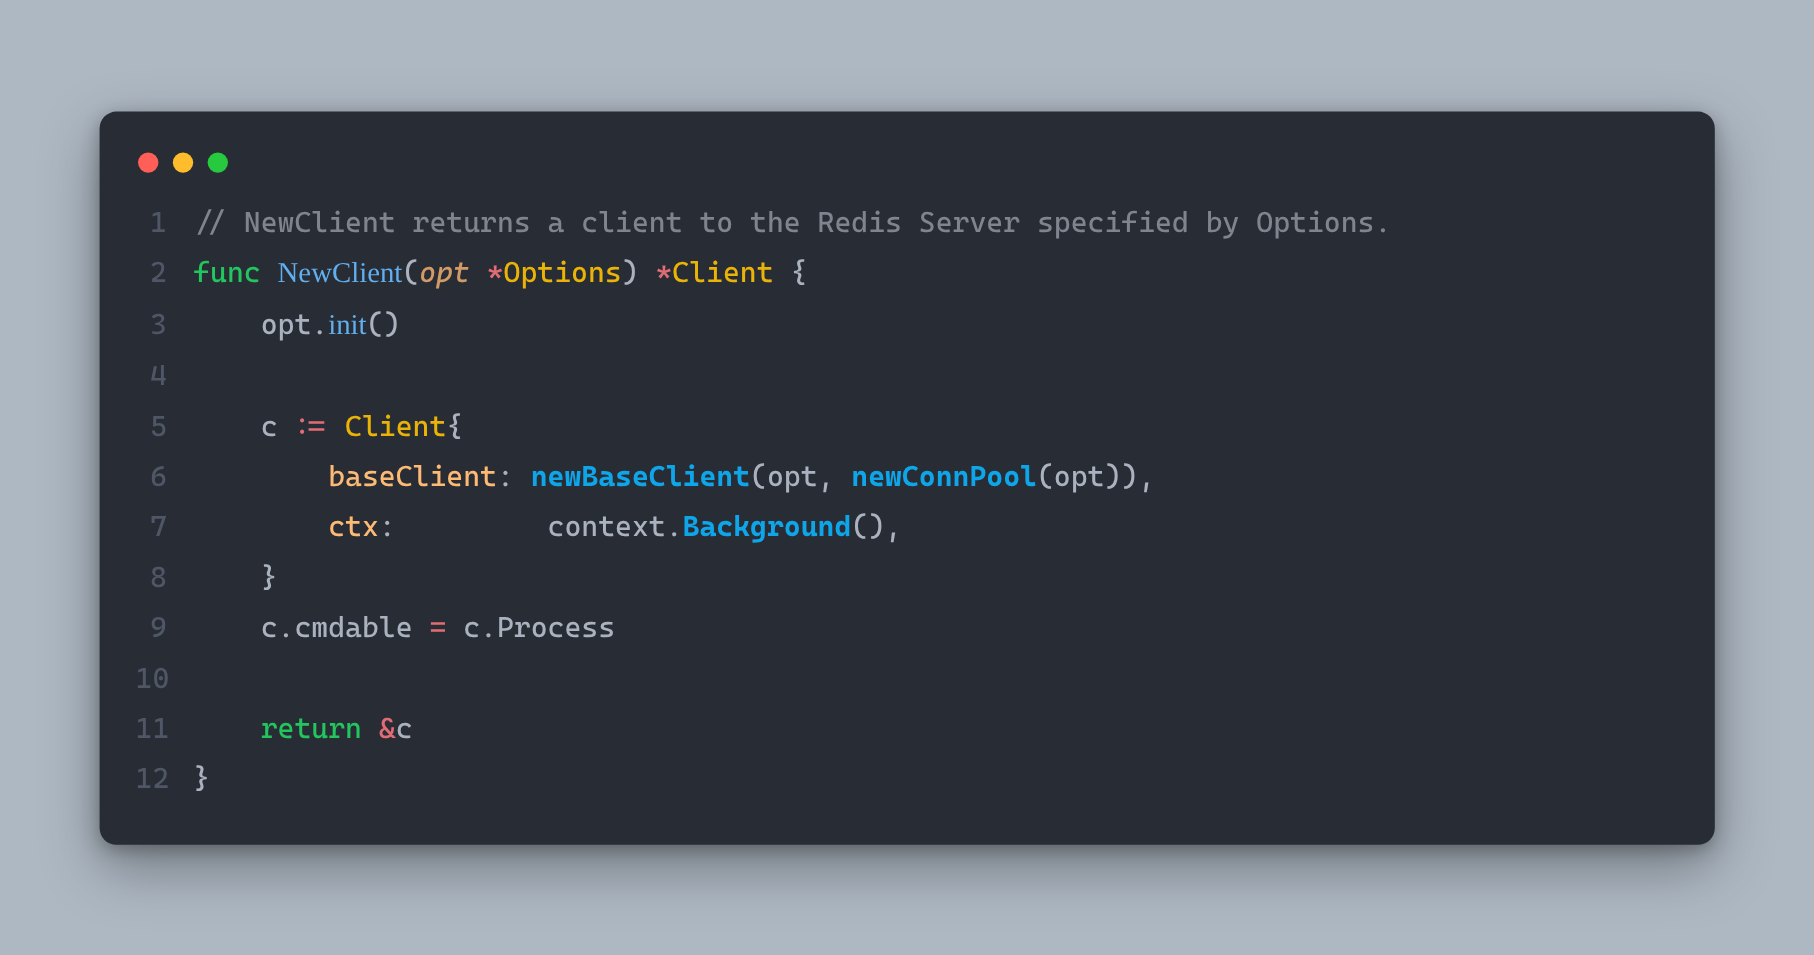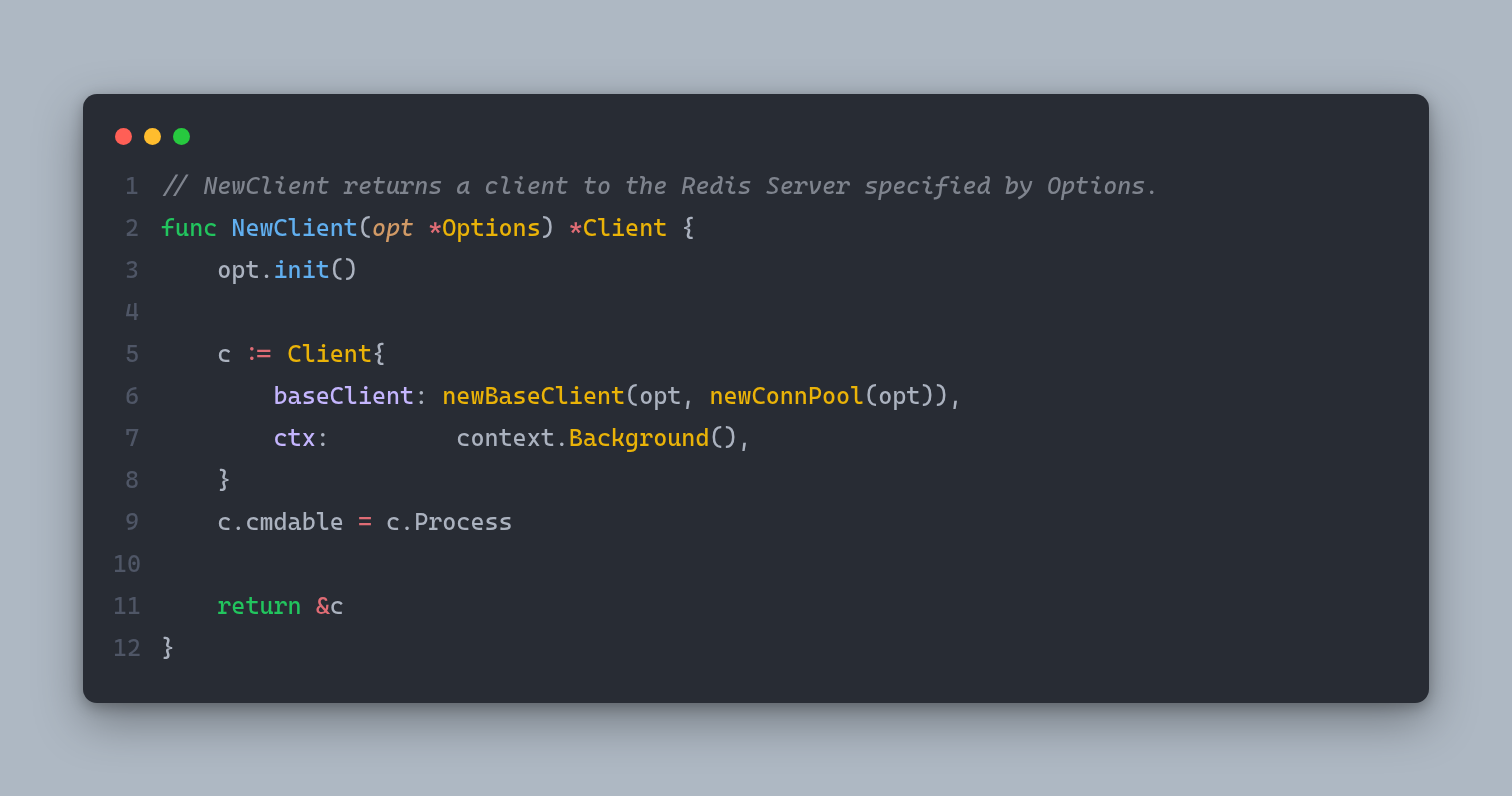--- a/index.html
+++ b/index.html
@@ -59,7 +59,7 @@
   .src { flex: 1 1 auto; }
 
   
-  .c-comment { color: #7f848e; font-style: italic; }
+  .c-comment { color: #7f848e; }
   .c-kw      { color: #22c55e; }           
   .c-fn      { color: #61afef; }           
   .c-param   { color: #d19a66; font-style: italic; } 

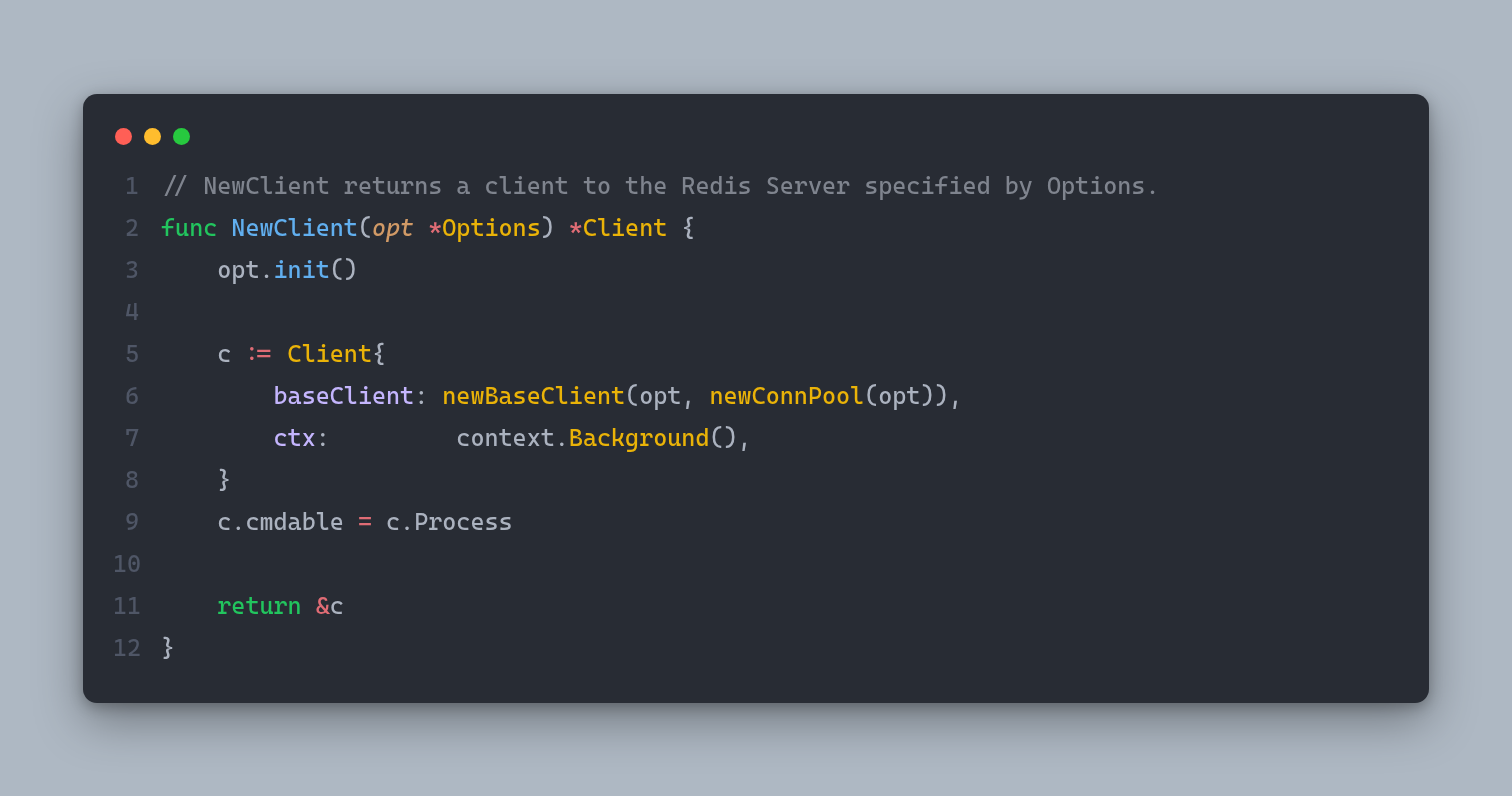--- a/index.html
+++ b/index.html
@@ -61,7 +61,7 @@
   
   .c-comment { color: #7f848e; }
   .c-kw      { color: #22c55e; }           
-  .c-fn      { color: #61afef; }           
+  .c-fn      { color: #61afef; font-family: Liberation Serif, serif; }           
   .c-param   { color: #d19a66; font-style: italic; } 
   .c-type    { color: #eab308; }           
   .c-op      { color: #e06c75; }           

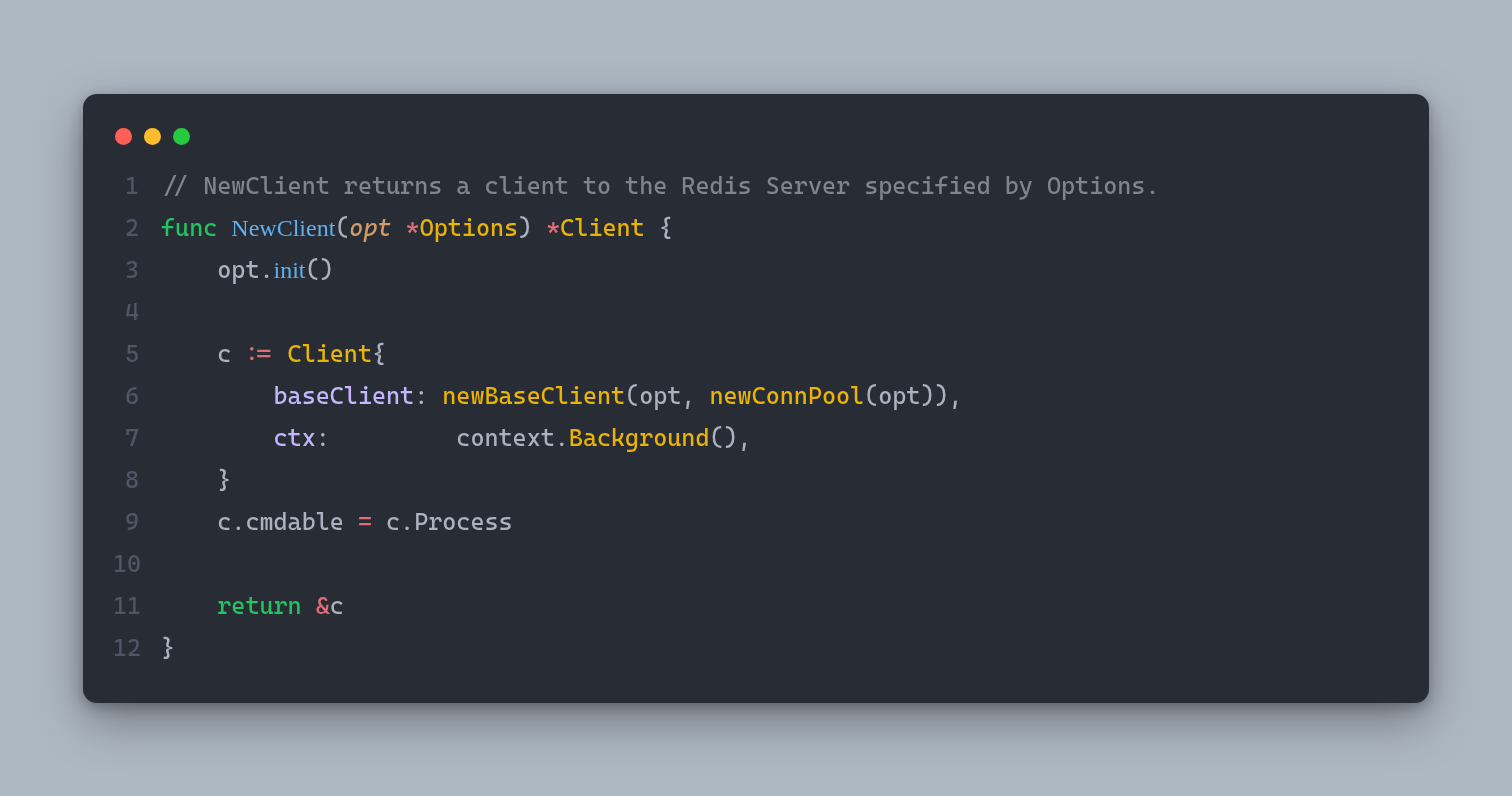--- a/index.html
+++ b/index.html
@@ -69,7 +69,7 @@
   .c-assign  { color: #e06c75; }           
   .c-ident   { color: #abb2bf; }           
   .c-call    { color: #eab308; }           
-  .c-field   { color: #c4b5fd; text-align: right; }           
+  .c-field   { color: #fdba74; text-align: right; }           
 </style>
 </head>
 <body>

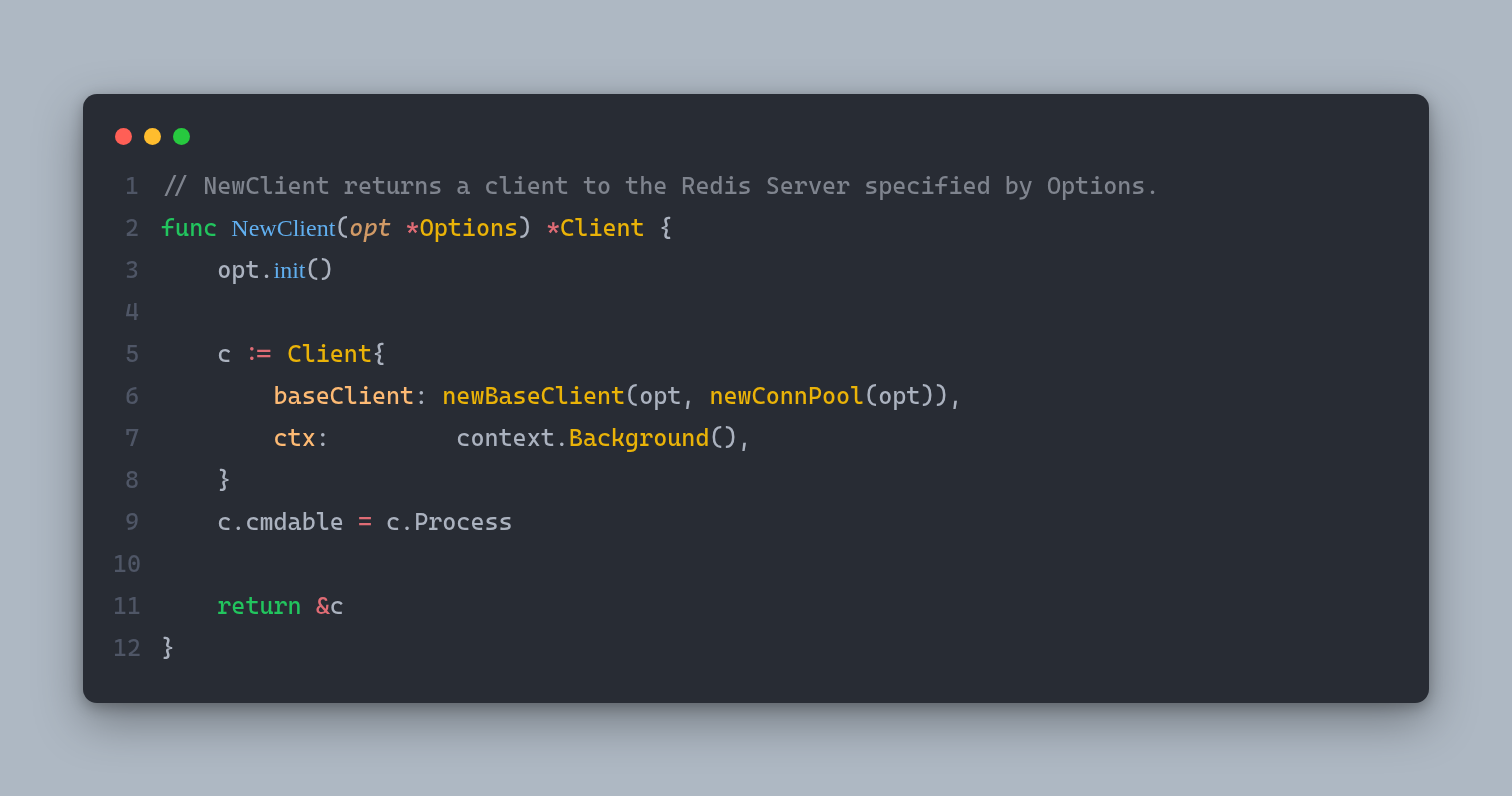--- a/index.html
+++ b/index.html
@@ -68,7 +68,7 @@
   .c-punc    { color: #abb2bf; }           
   .c-assign  { color: #e06c75; }           
   .c-ident   { color: #abb2bf; }           
-  .c-call    { color: #eab308; }           
+  .c-call    { color: #0ea5e9; font-weight: bold; }           
   .c-field   { color: #fdba74; text-align: right; }           
 </style>
 </head>

